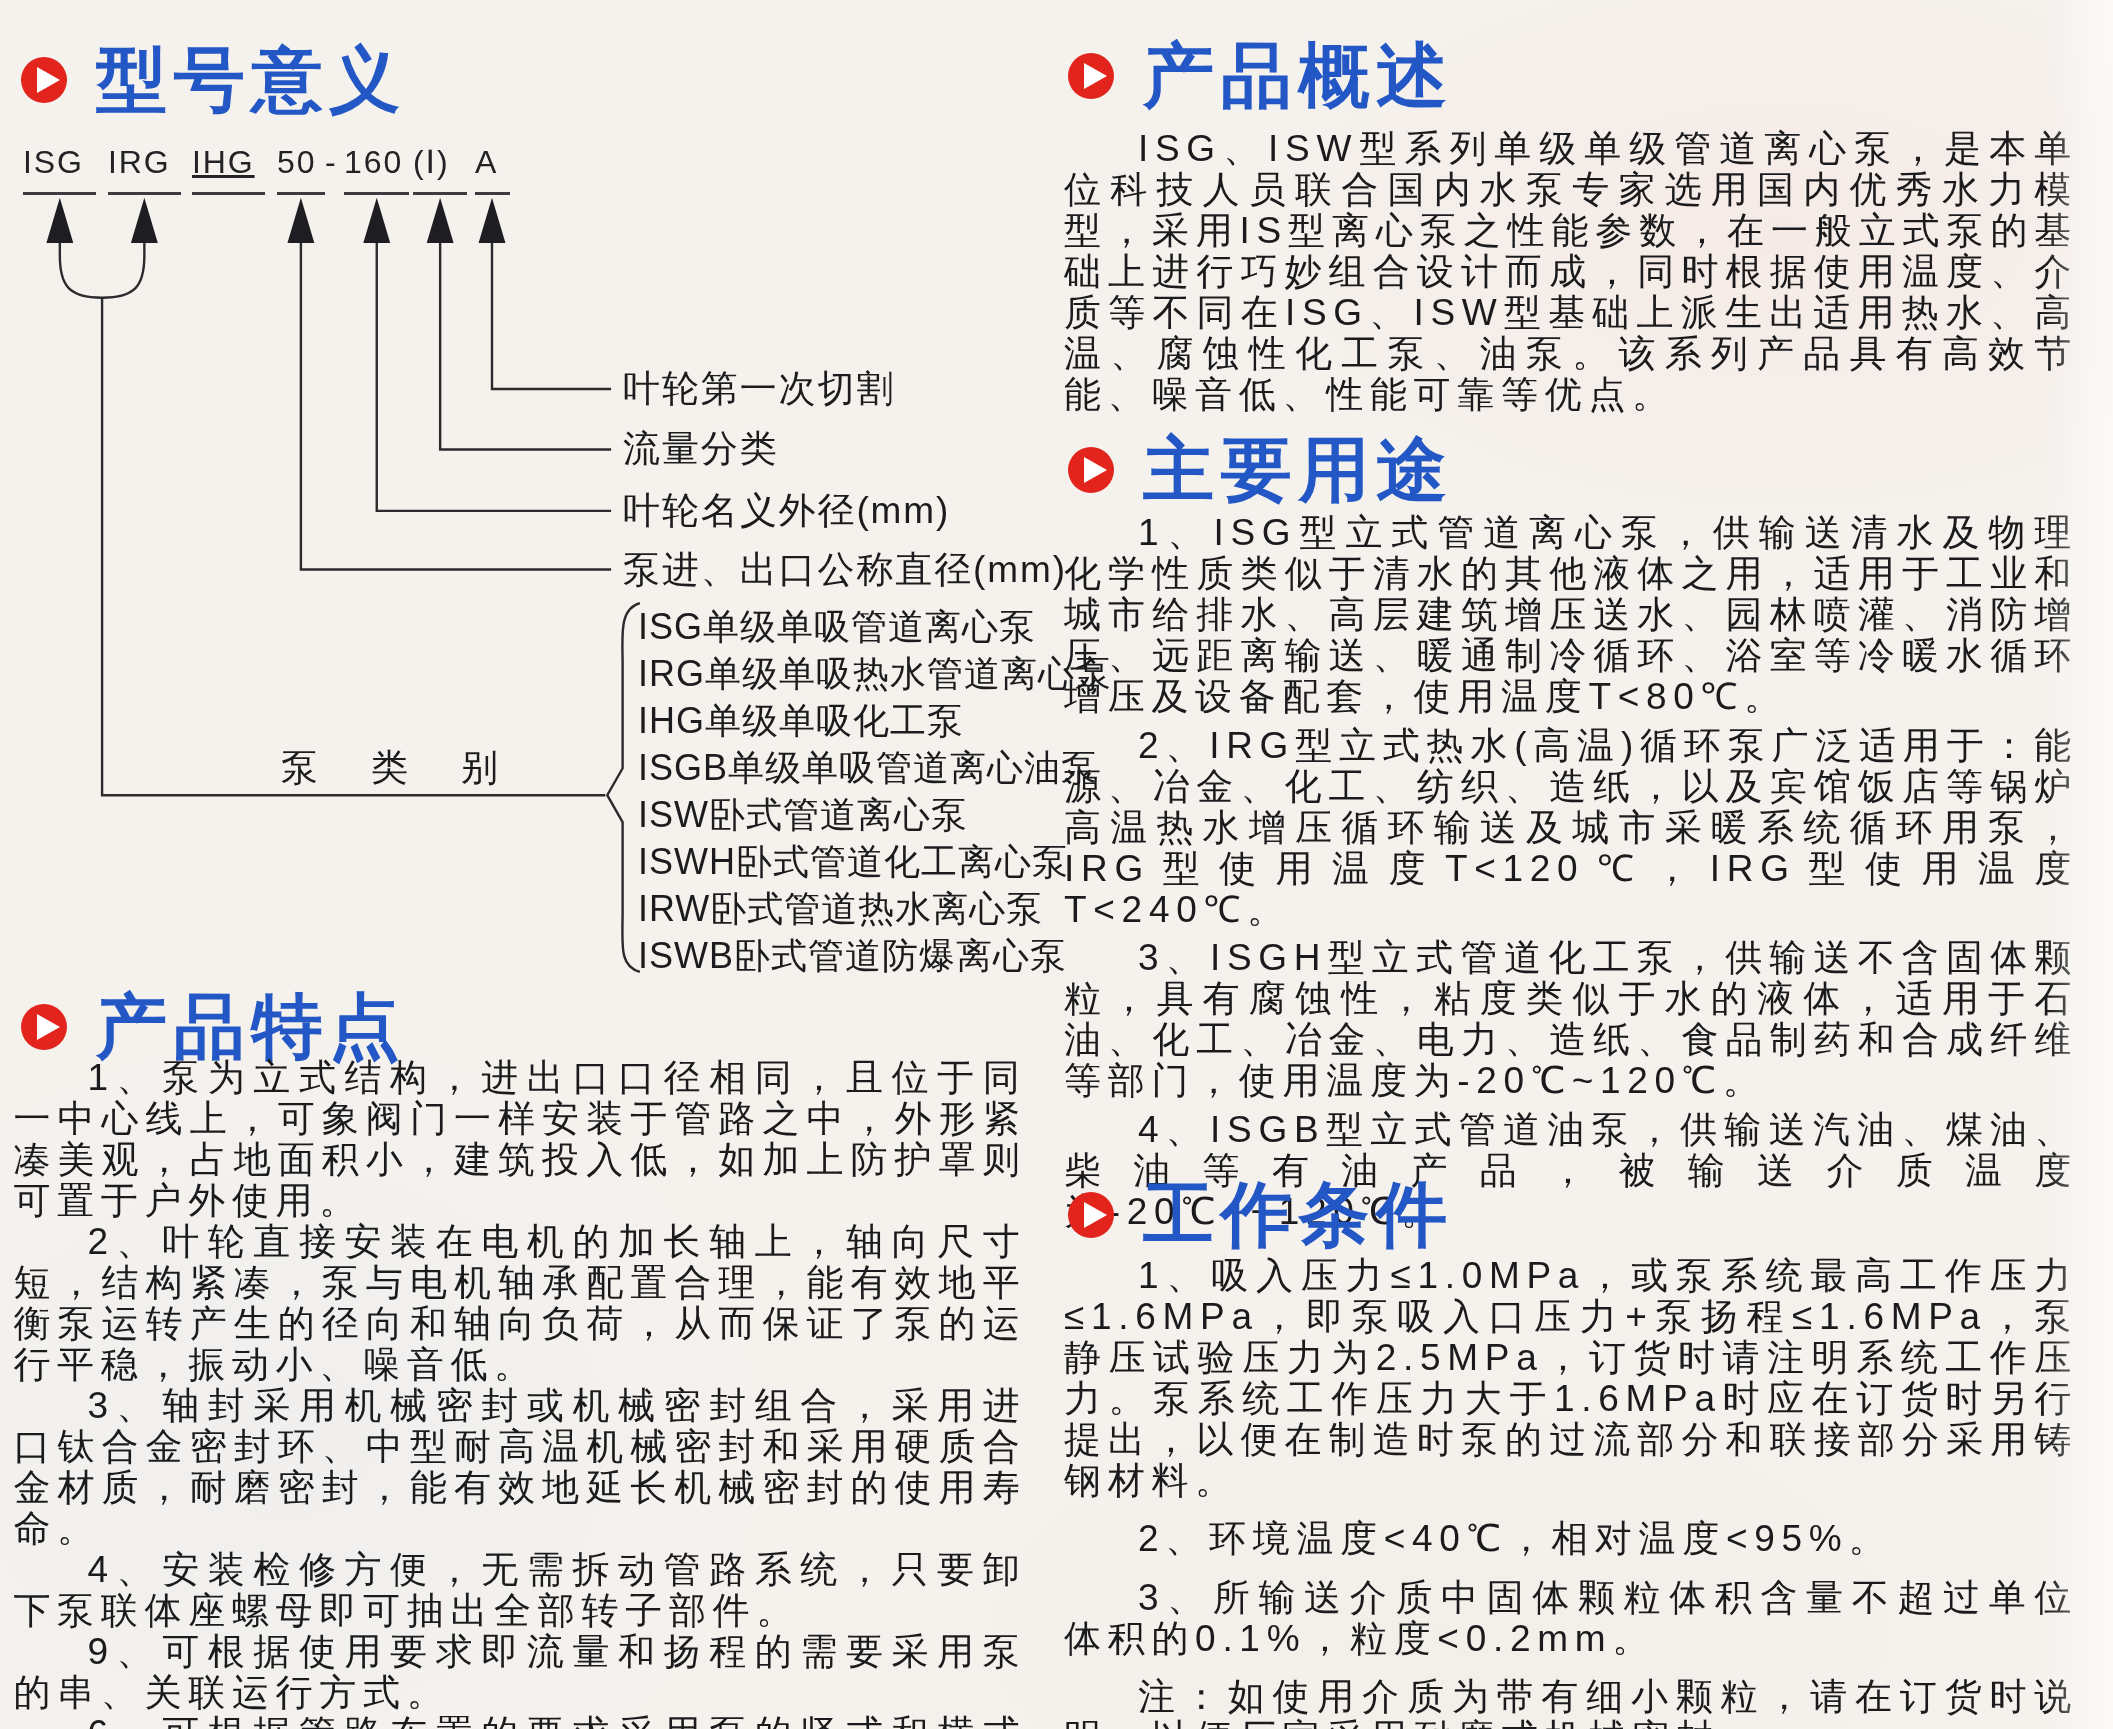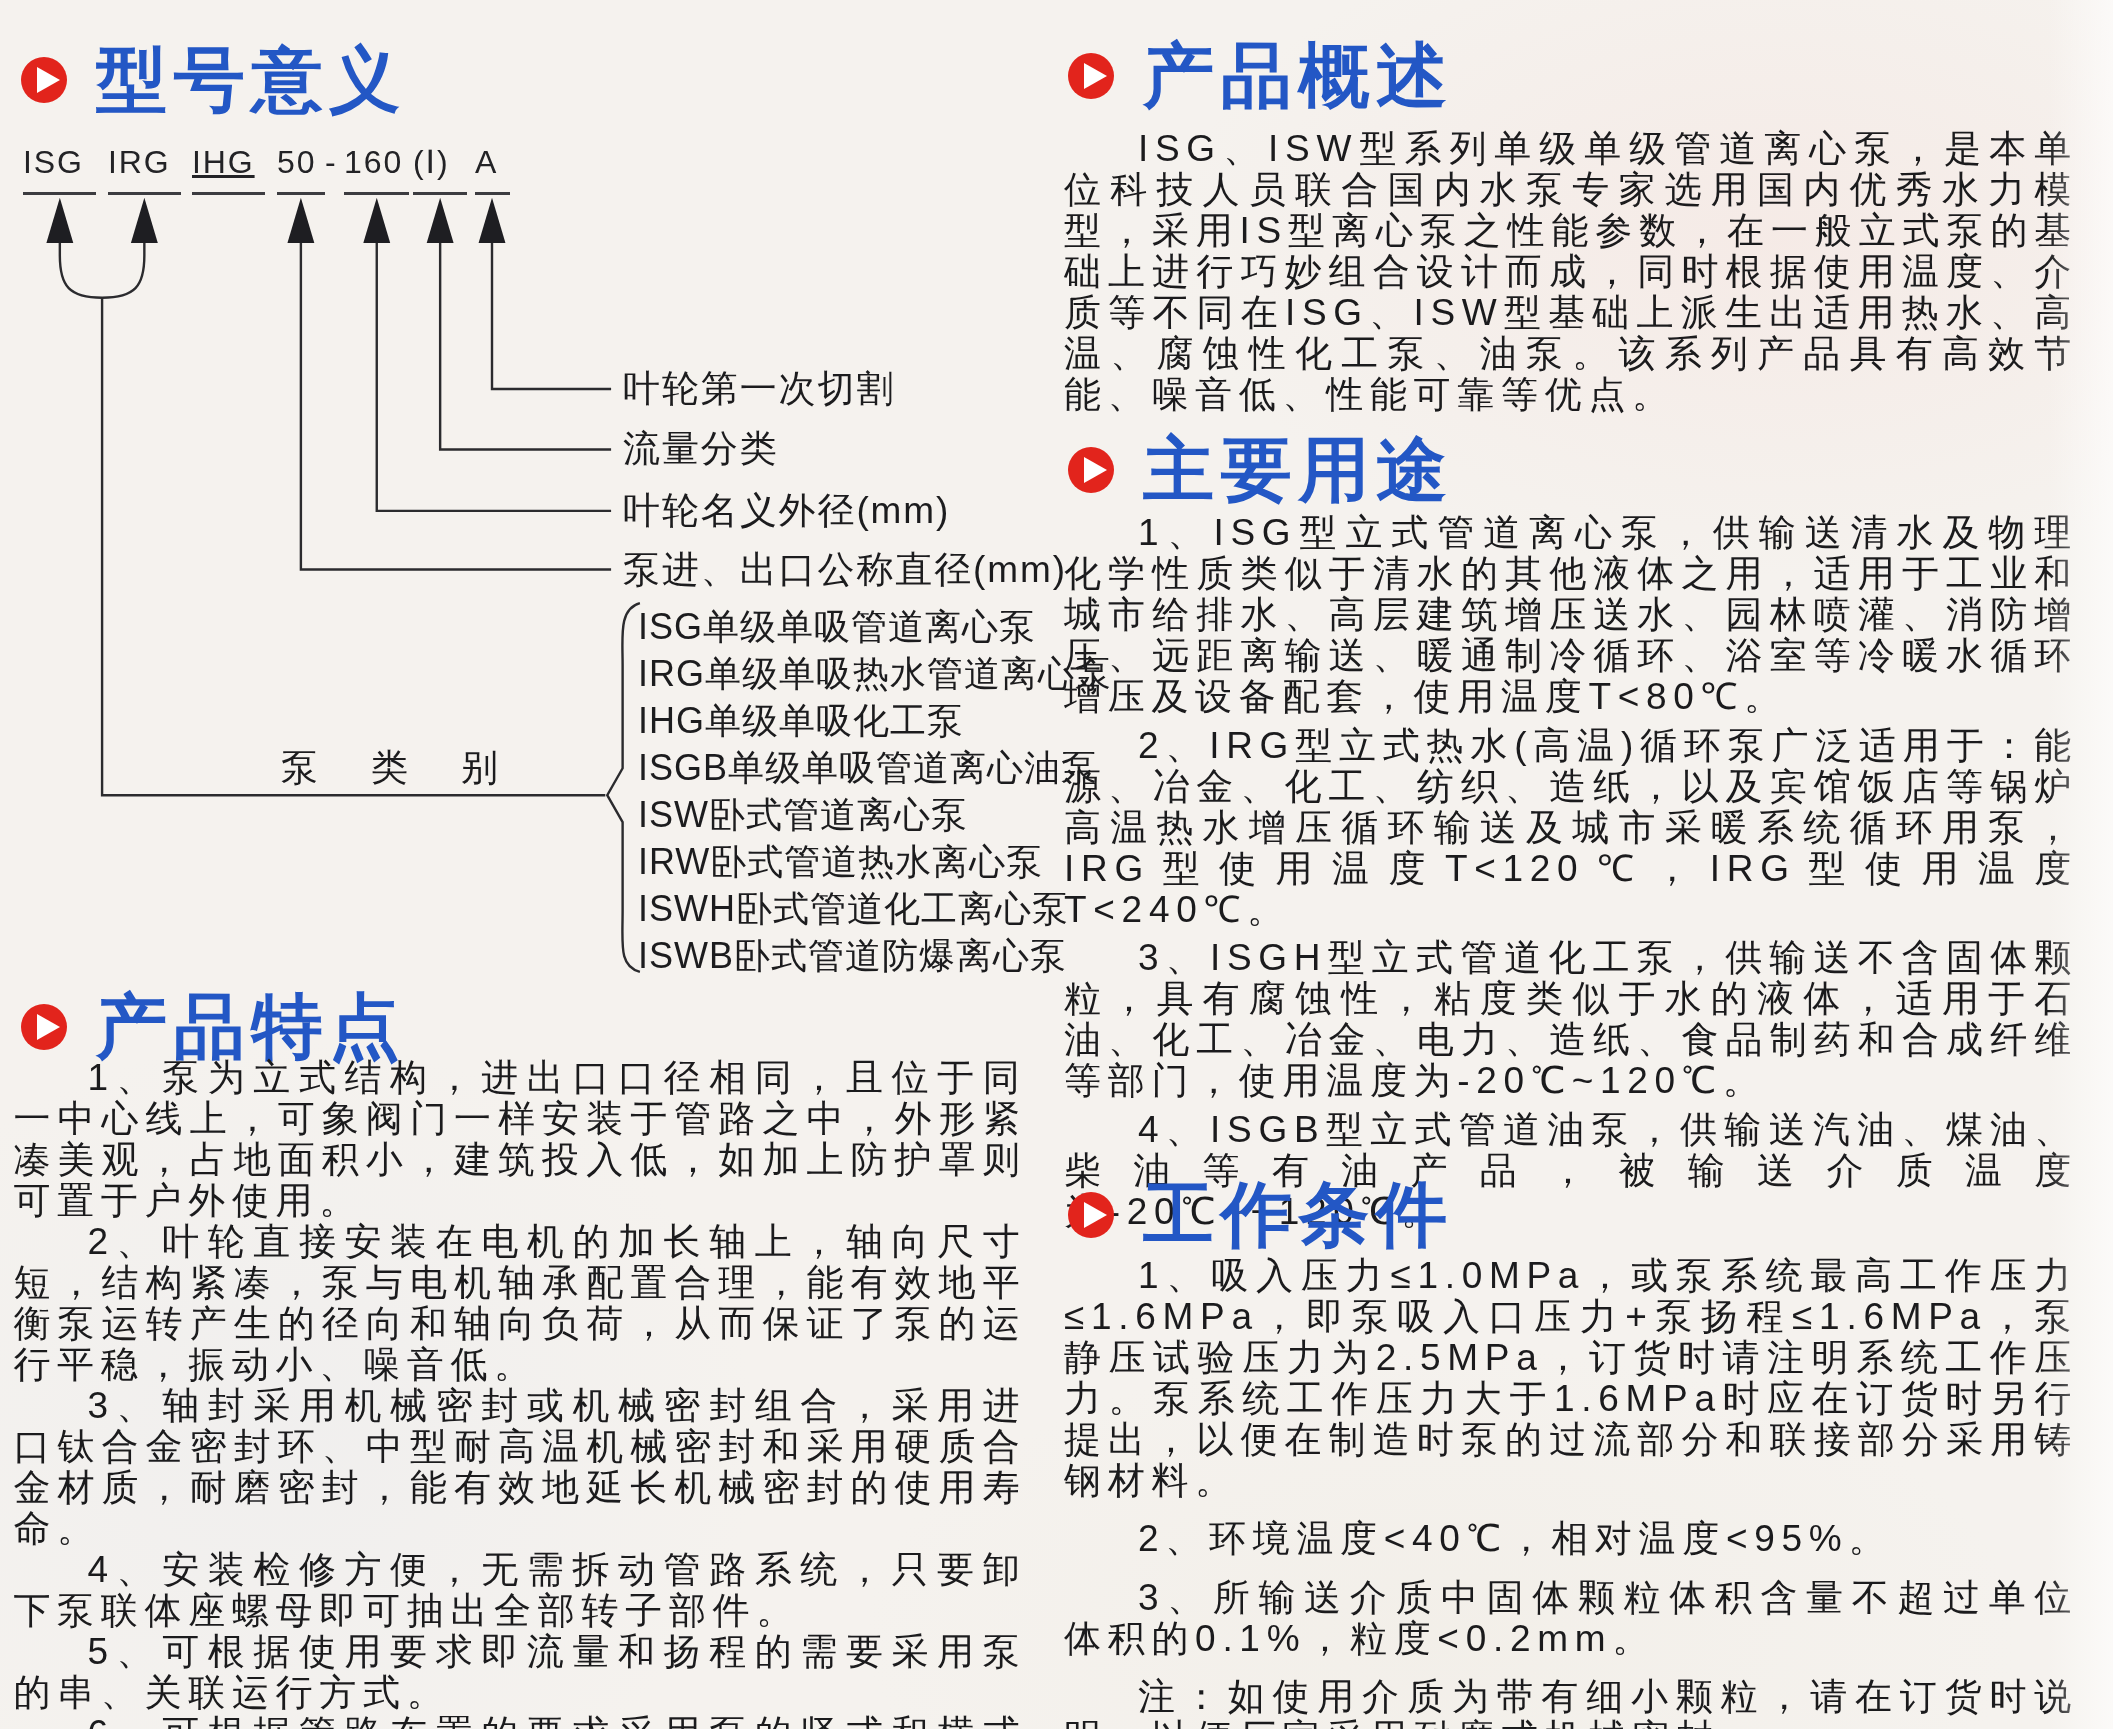--- a/index.html
+++ b/index.html
@@ -136,8 +136,8 @@
     <div>IHG单级单吸化工泵</div>
     <div>ISGB单级单吸管道离心油泵</div>
     <div>ISW卧式管道离心泵</div>
+    <div>ISWH卧式管道化工离心泵</div>
     <div>IRW卧式管道热水离心泵</div>
-    <div>ISWH卧式管道化工离心泵</div>
     <div>ISWB卧式管道防爆离心泵</div>
   </div>
 

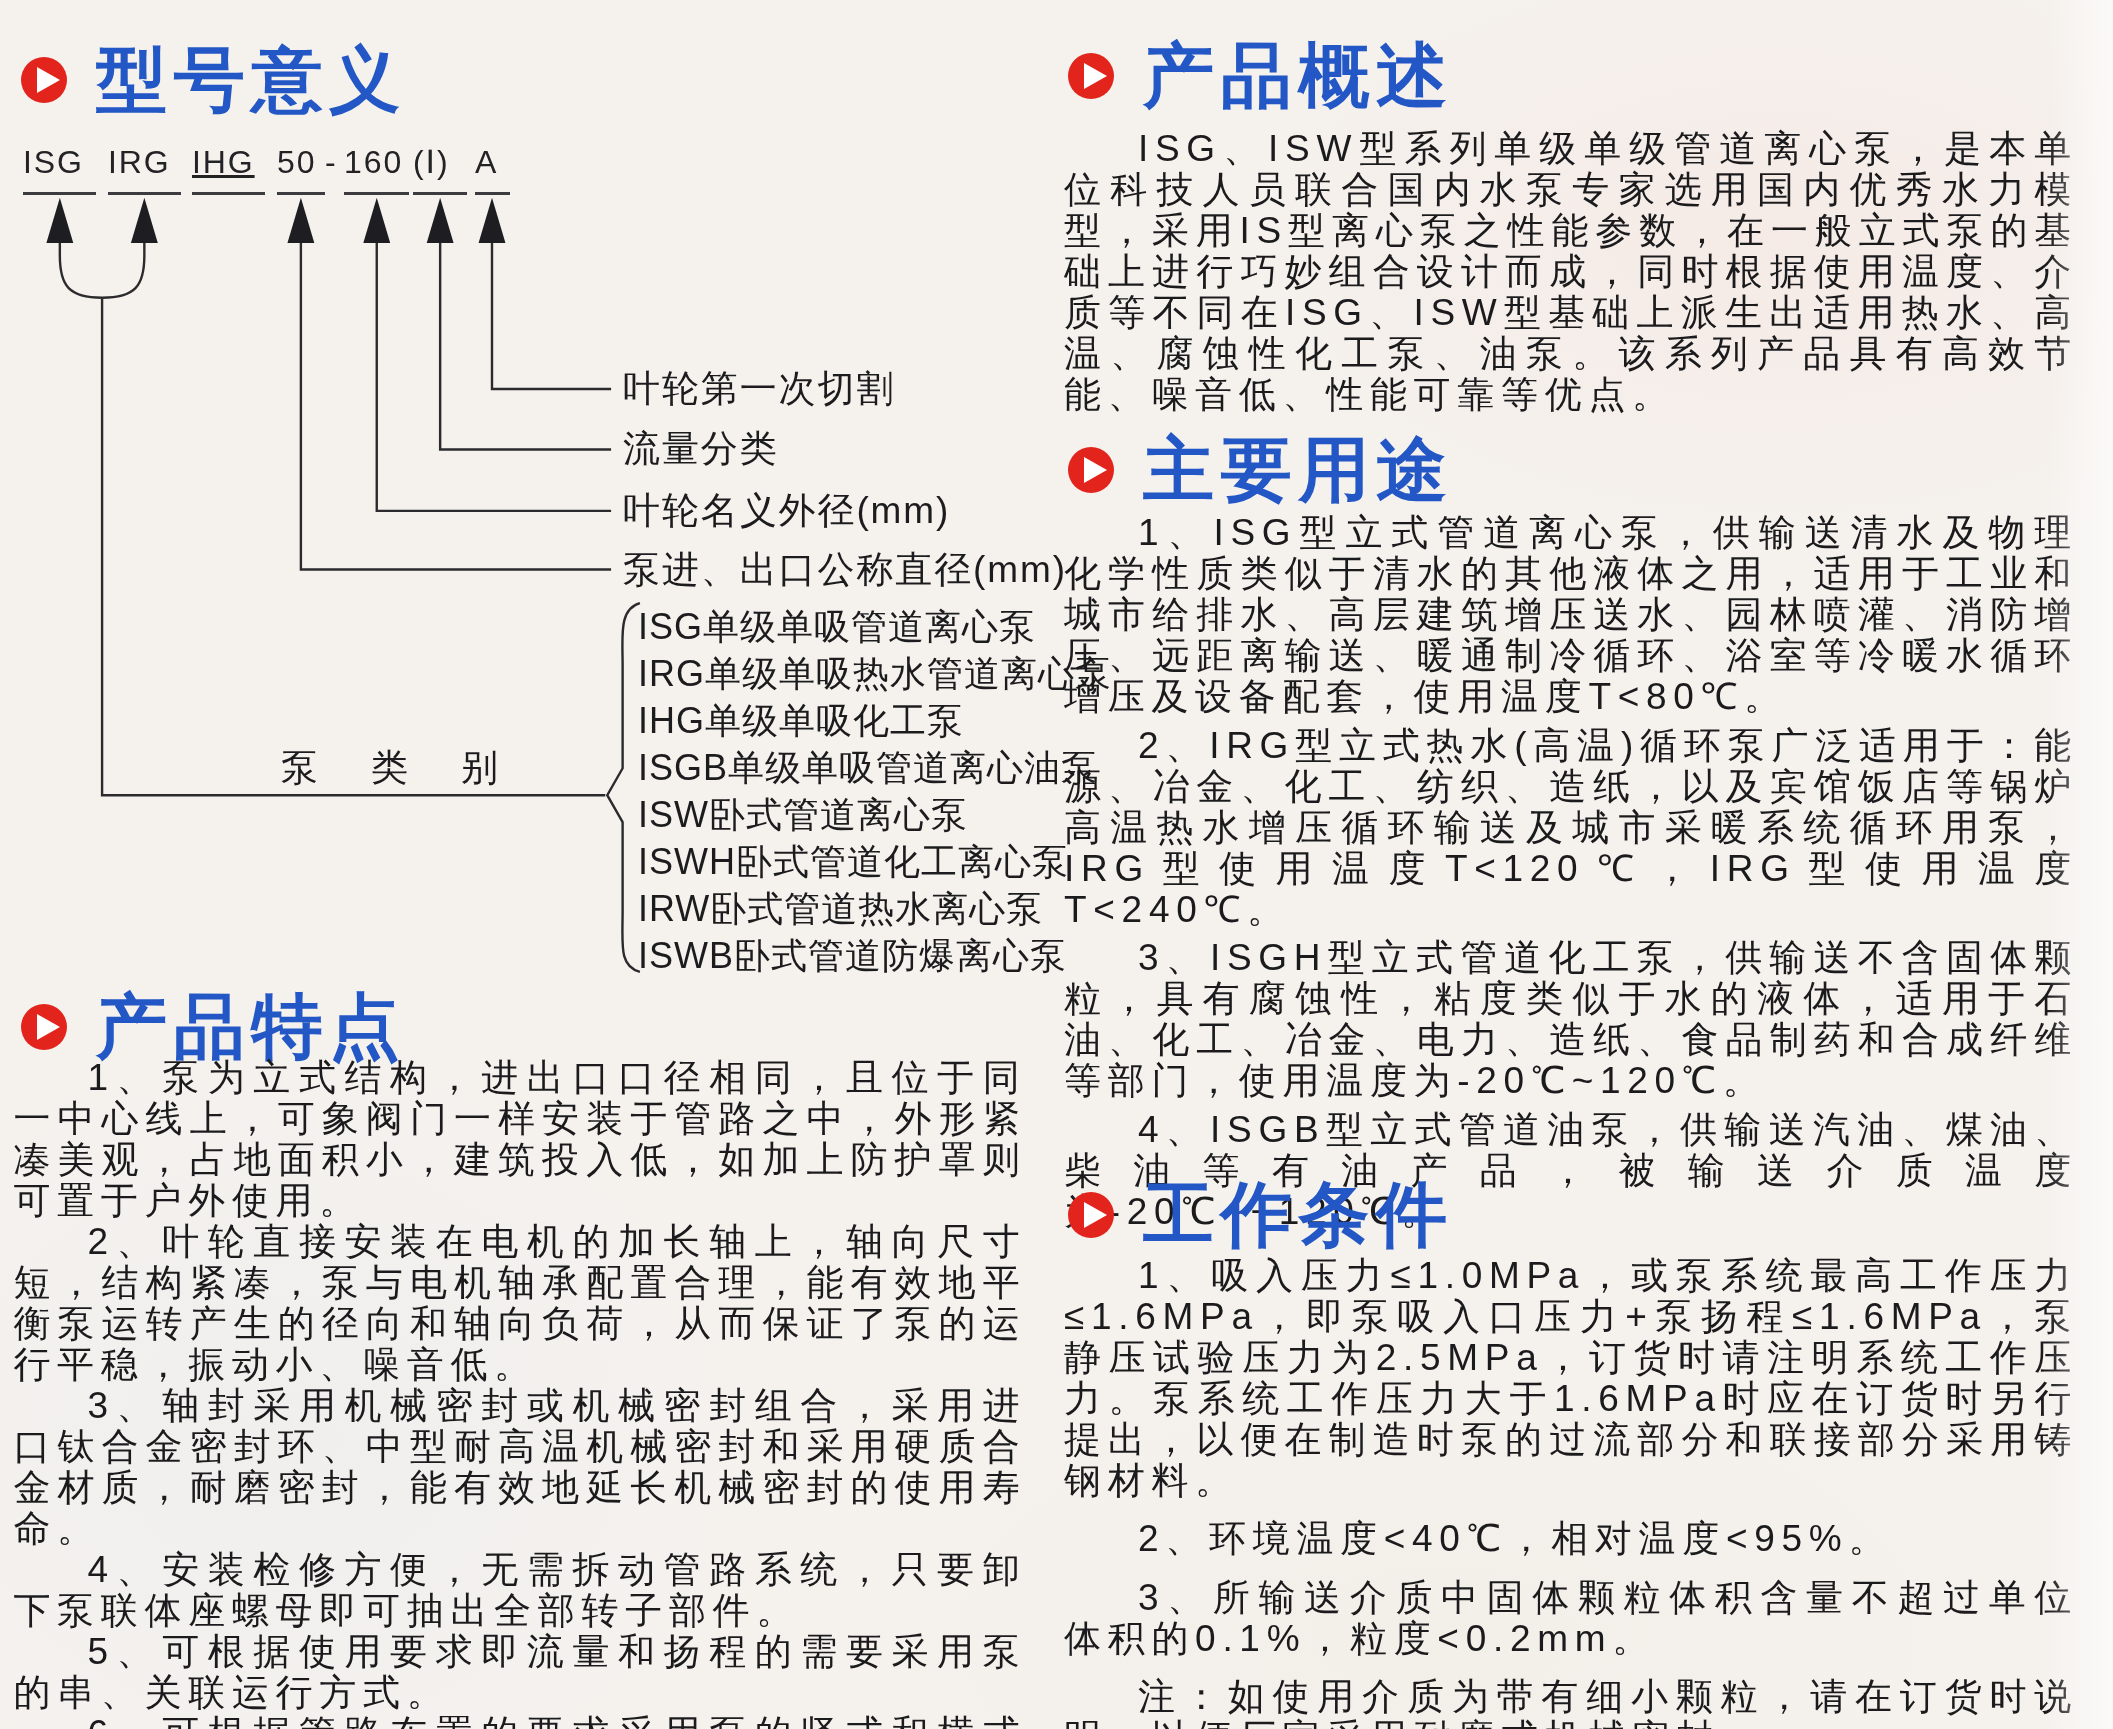--- a/index.html
+++ b/index.html
@@ -153,7 +153,7 @@
     <p>2、叶轮直接安装在电机的加长轴上，轴向尺寸短，结构紧凑，泵与电机轴承配置合理，能有效地平衡泵运转产生的径向和轴向负荷，从而保证了泵的运行平稳，振动小、噪音低。</p>
     <p>3、轴封采用机械密封或机械密封组合，采用进口钛合金密封环、中型耐高温机械密封和采用硬质合金材质，耐磨密封，能有效地延长机械密封的使用寿命。</p>
     <p>4、安装检修方便，无需拆动管路系统，只要卸下泵联体座螺母即可抽出全部转子部件。</p>
-    <p>5、可根据使用要求即流量和扬程的需要采用泵的串、关联运行方式。</p>
+    <p>9、可根据使用要求即流量和扬程的需要采用泵的串、关联运行方式。</p>
     <p>6、可根据管路布置的要求采用泵的竖式和横式安装。</p>
   </div>
 

